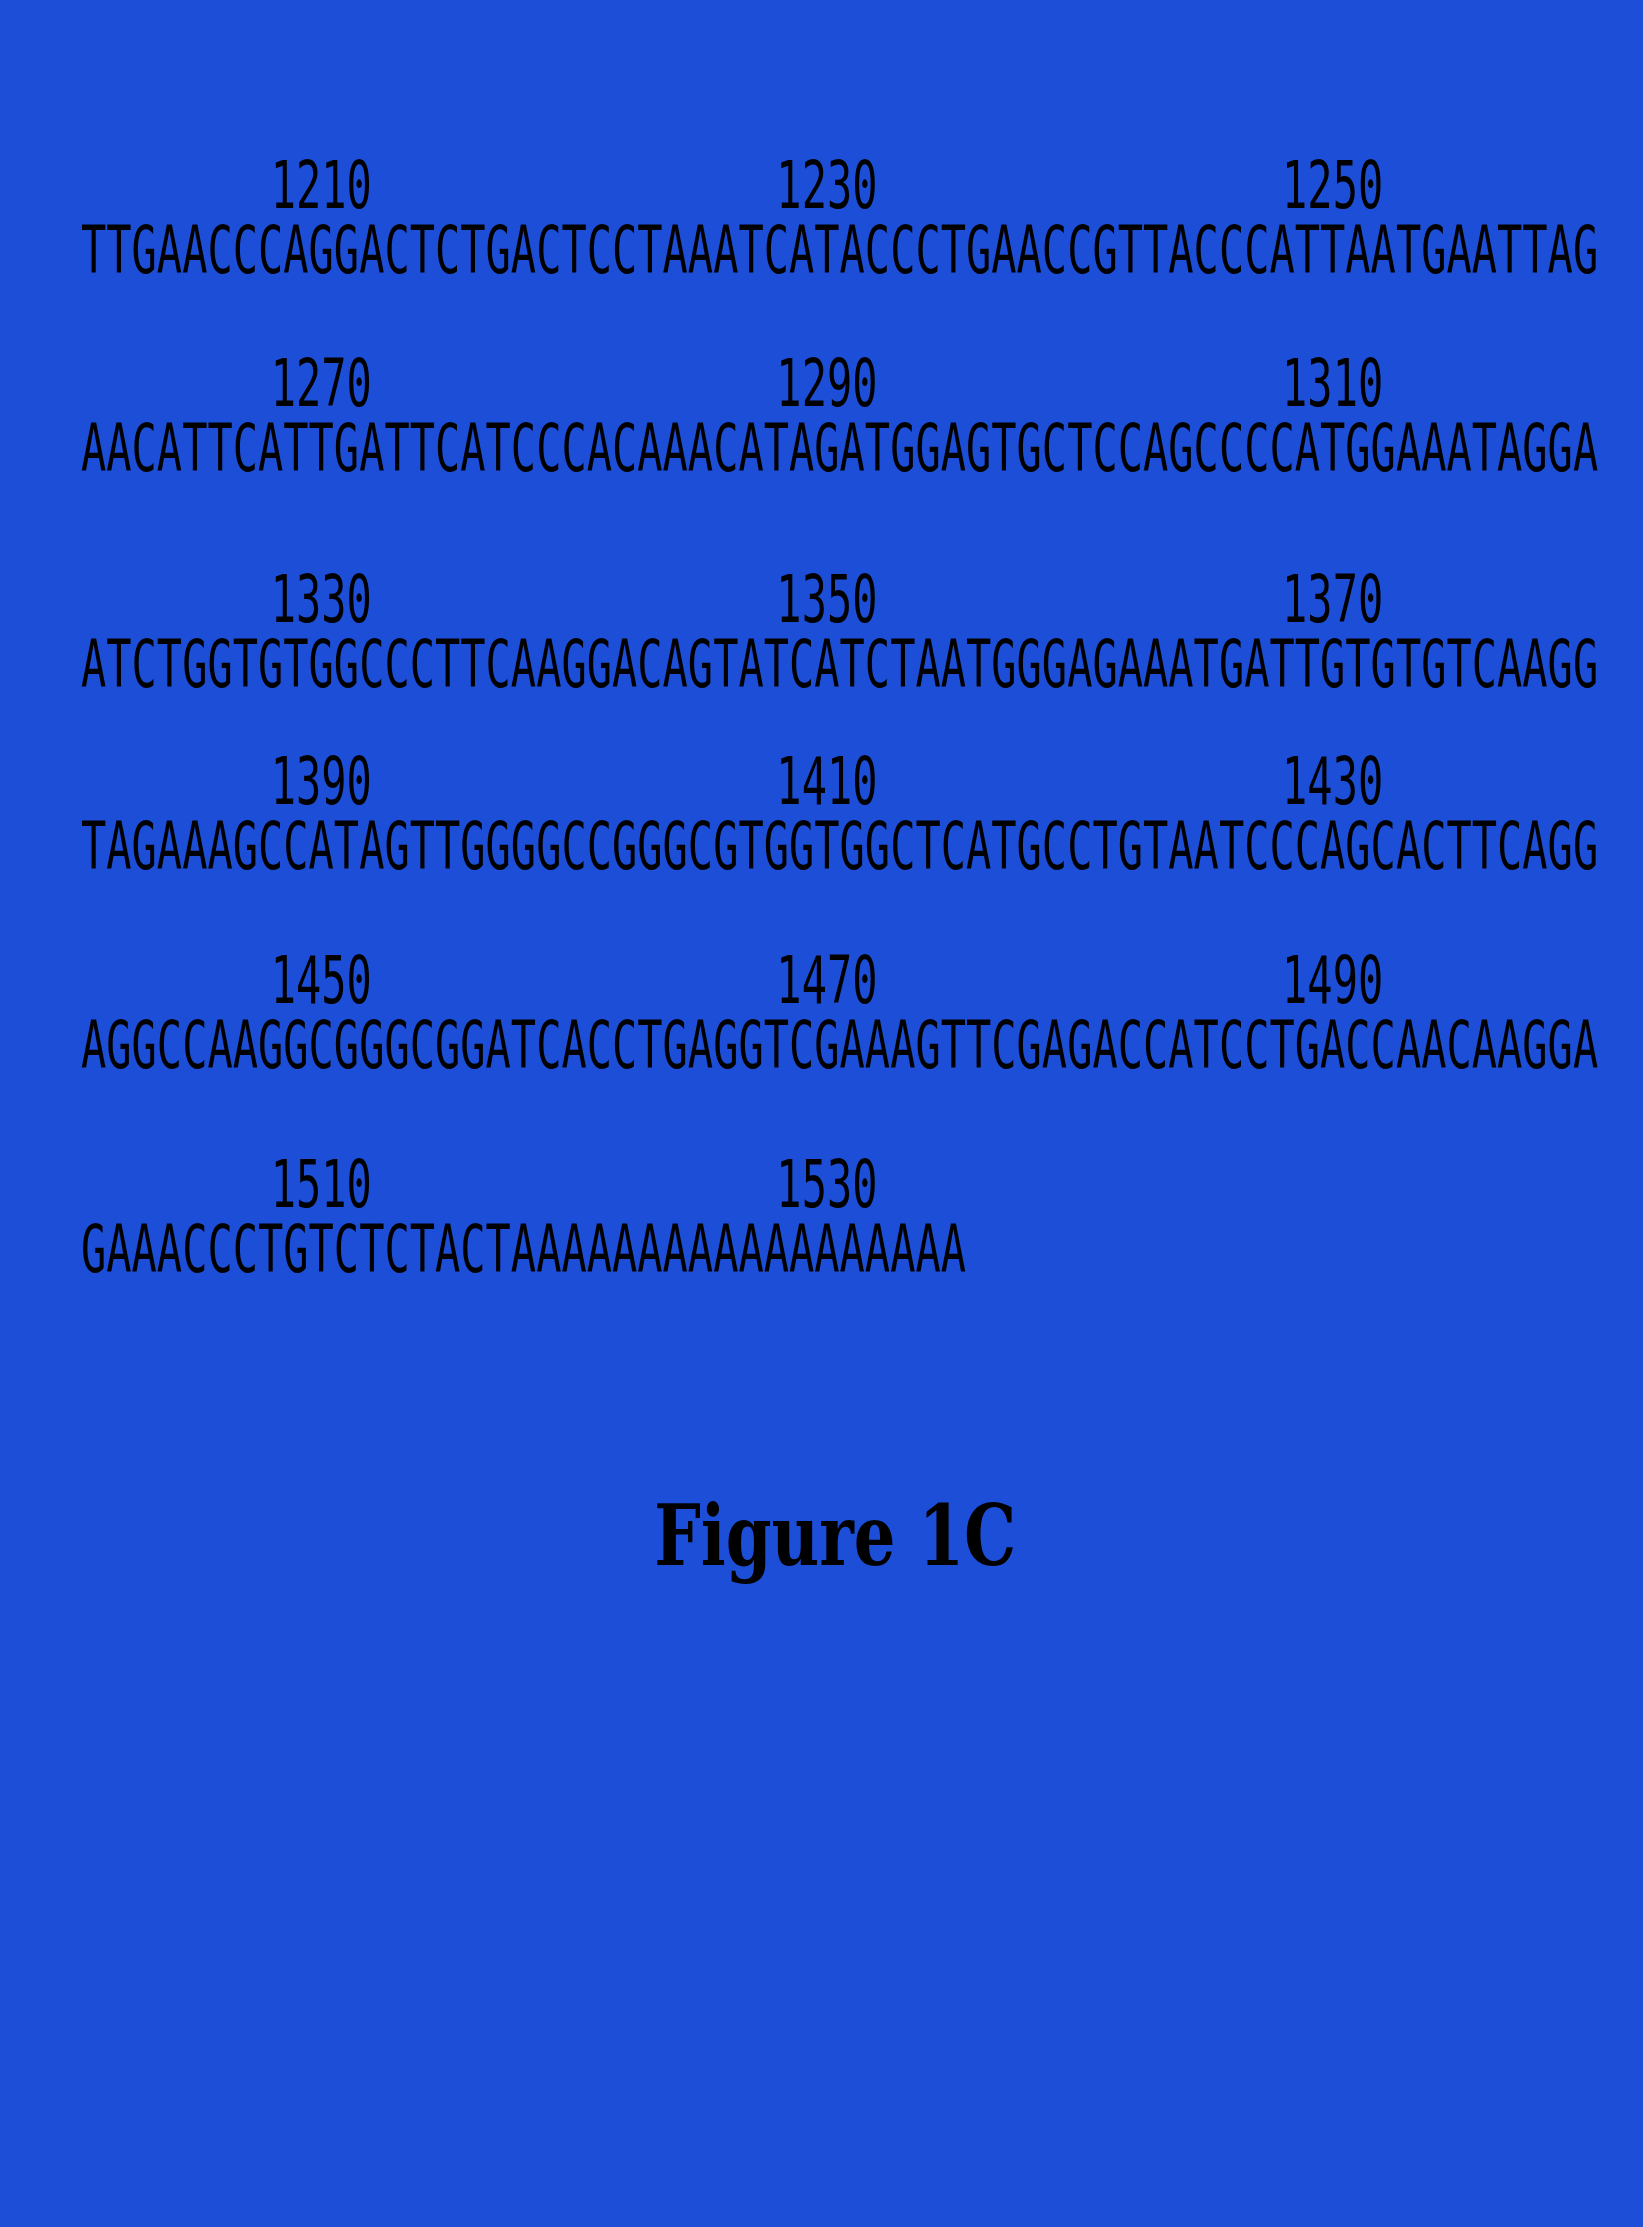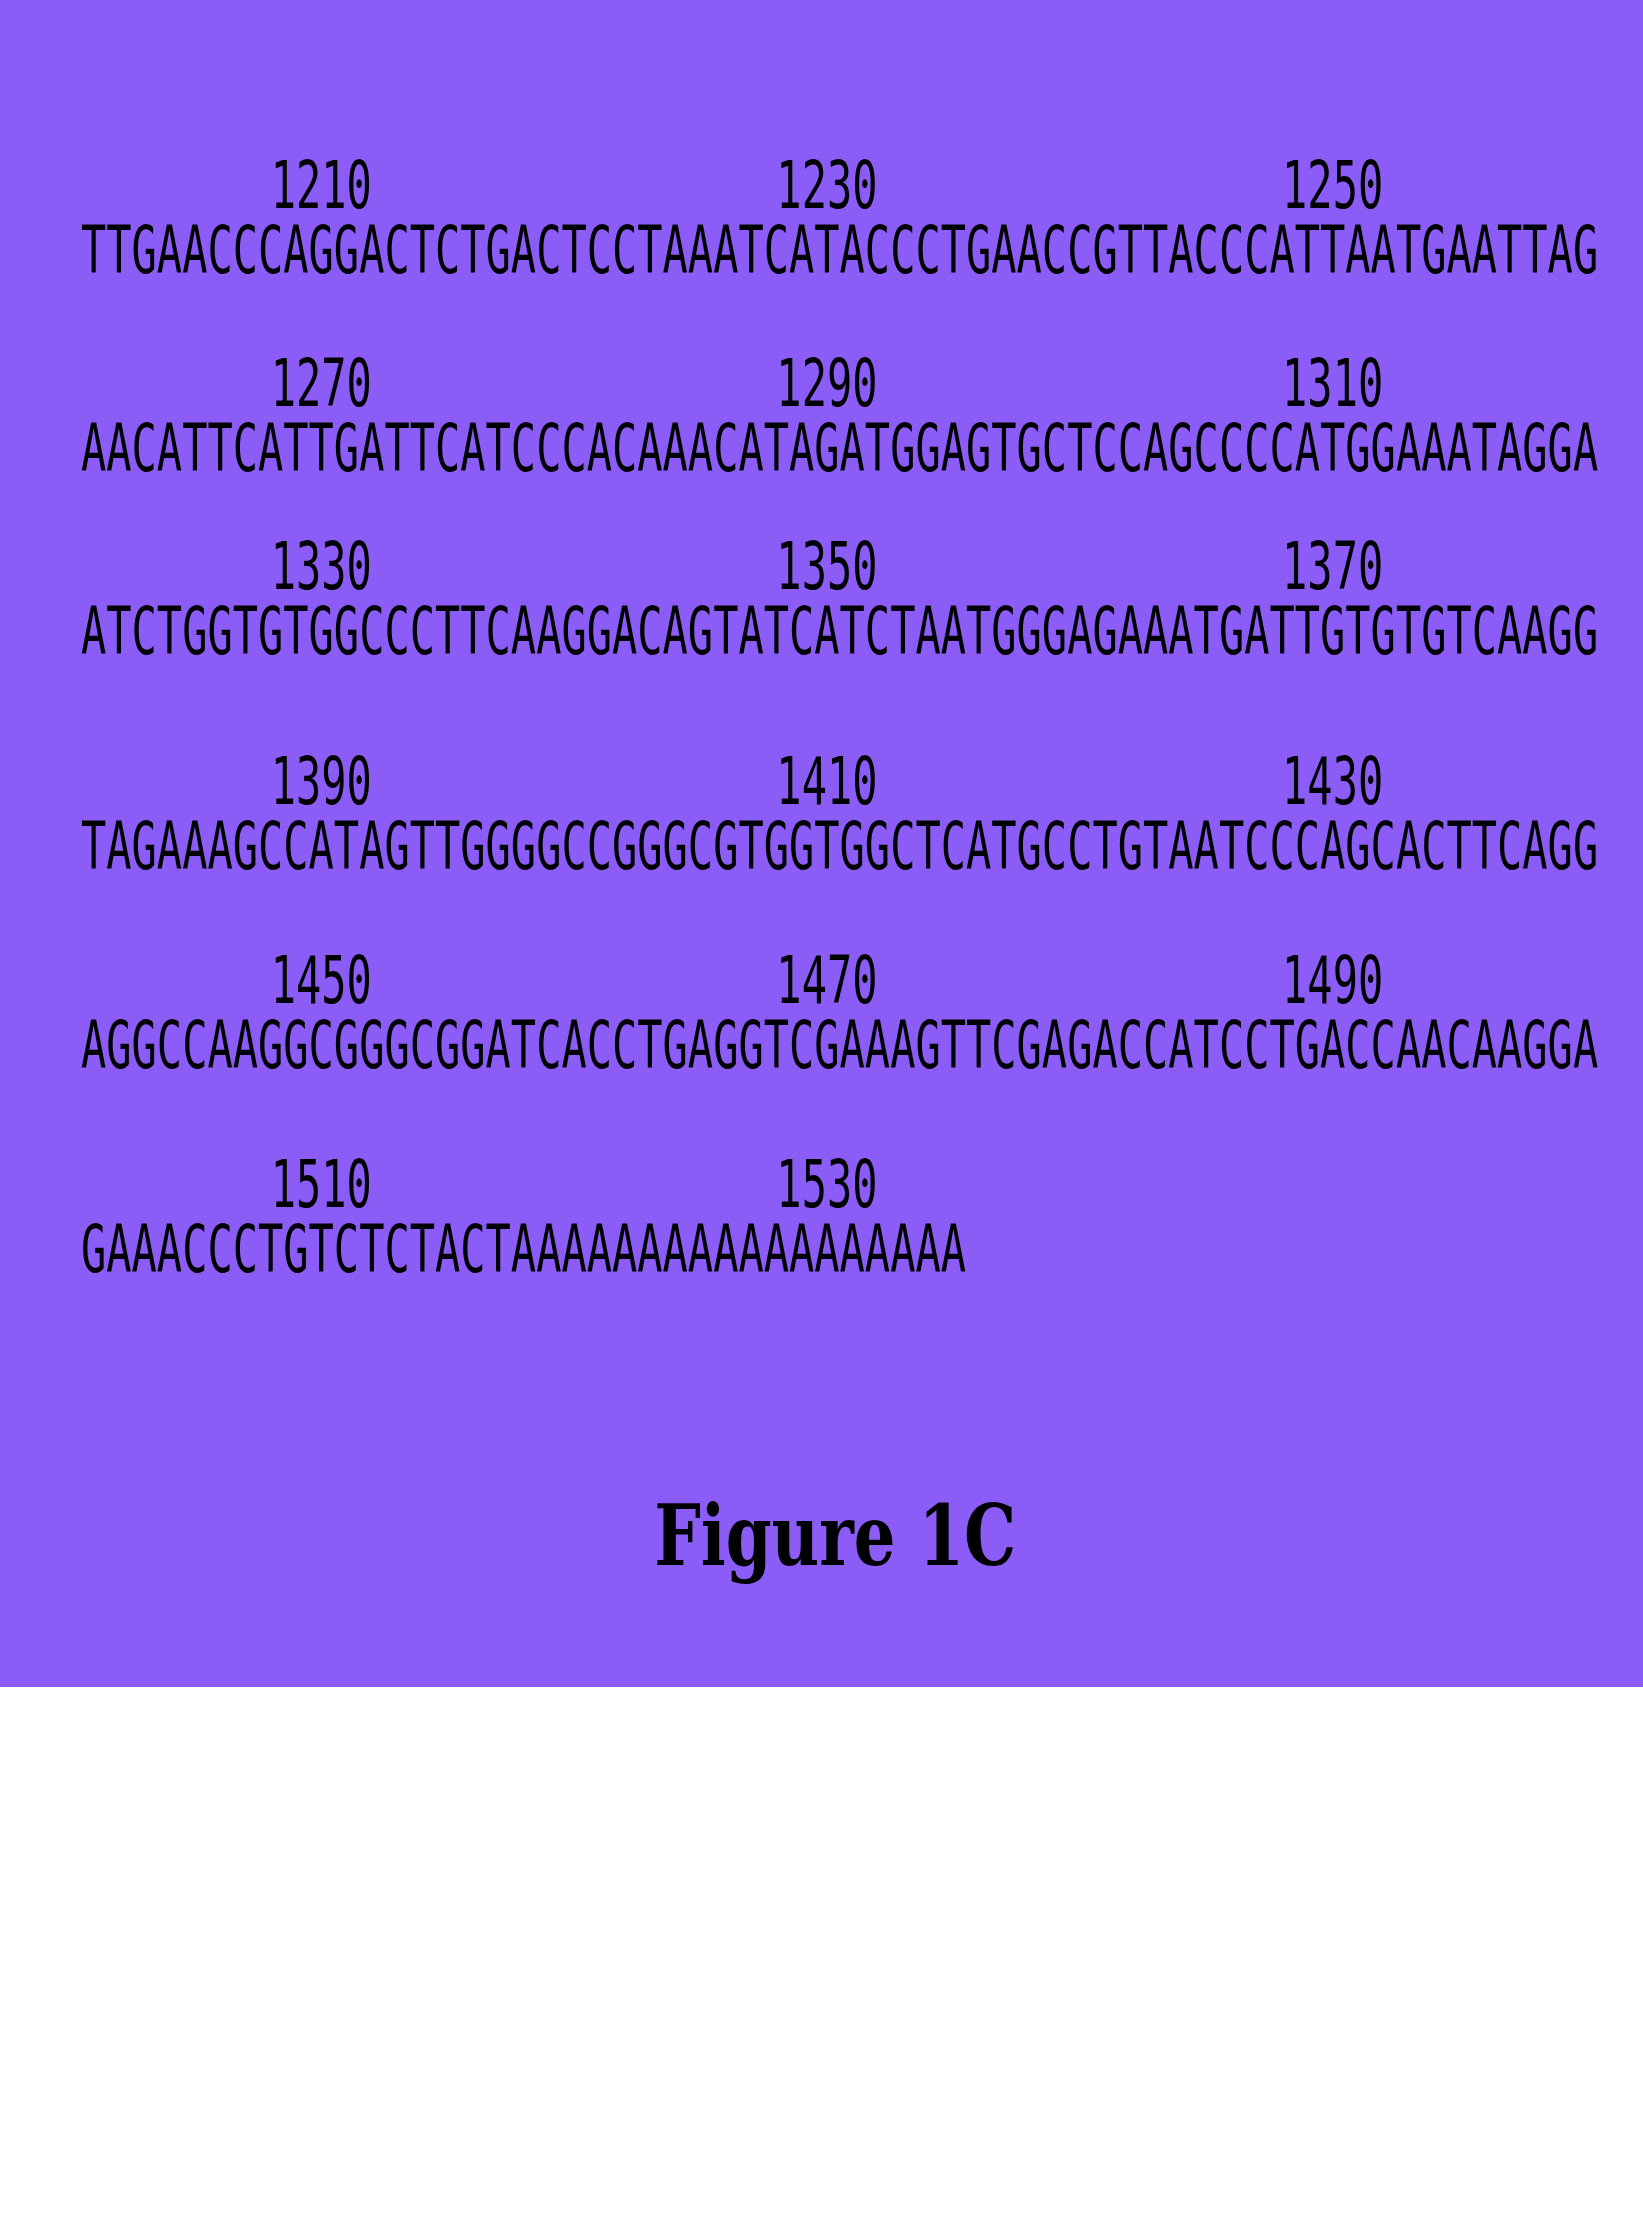--- a/index.html
+++ b/index.html
@@ -10,8 +10,8 @@
   .page {
     position: relative;
     width: 1644px;
-    height: 1687px;
-    background: #8b5cf6;
+    height: 2227px;
+    background: #1d4ed8;
     color: #000000;
     overflow: hidden;
   }

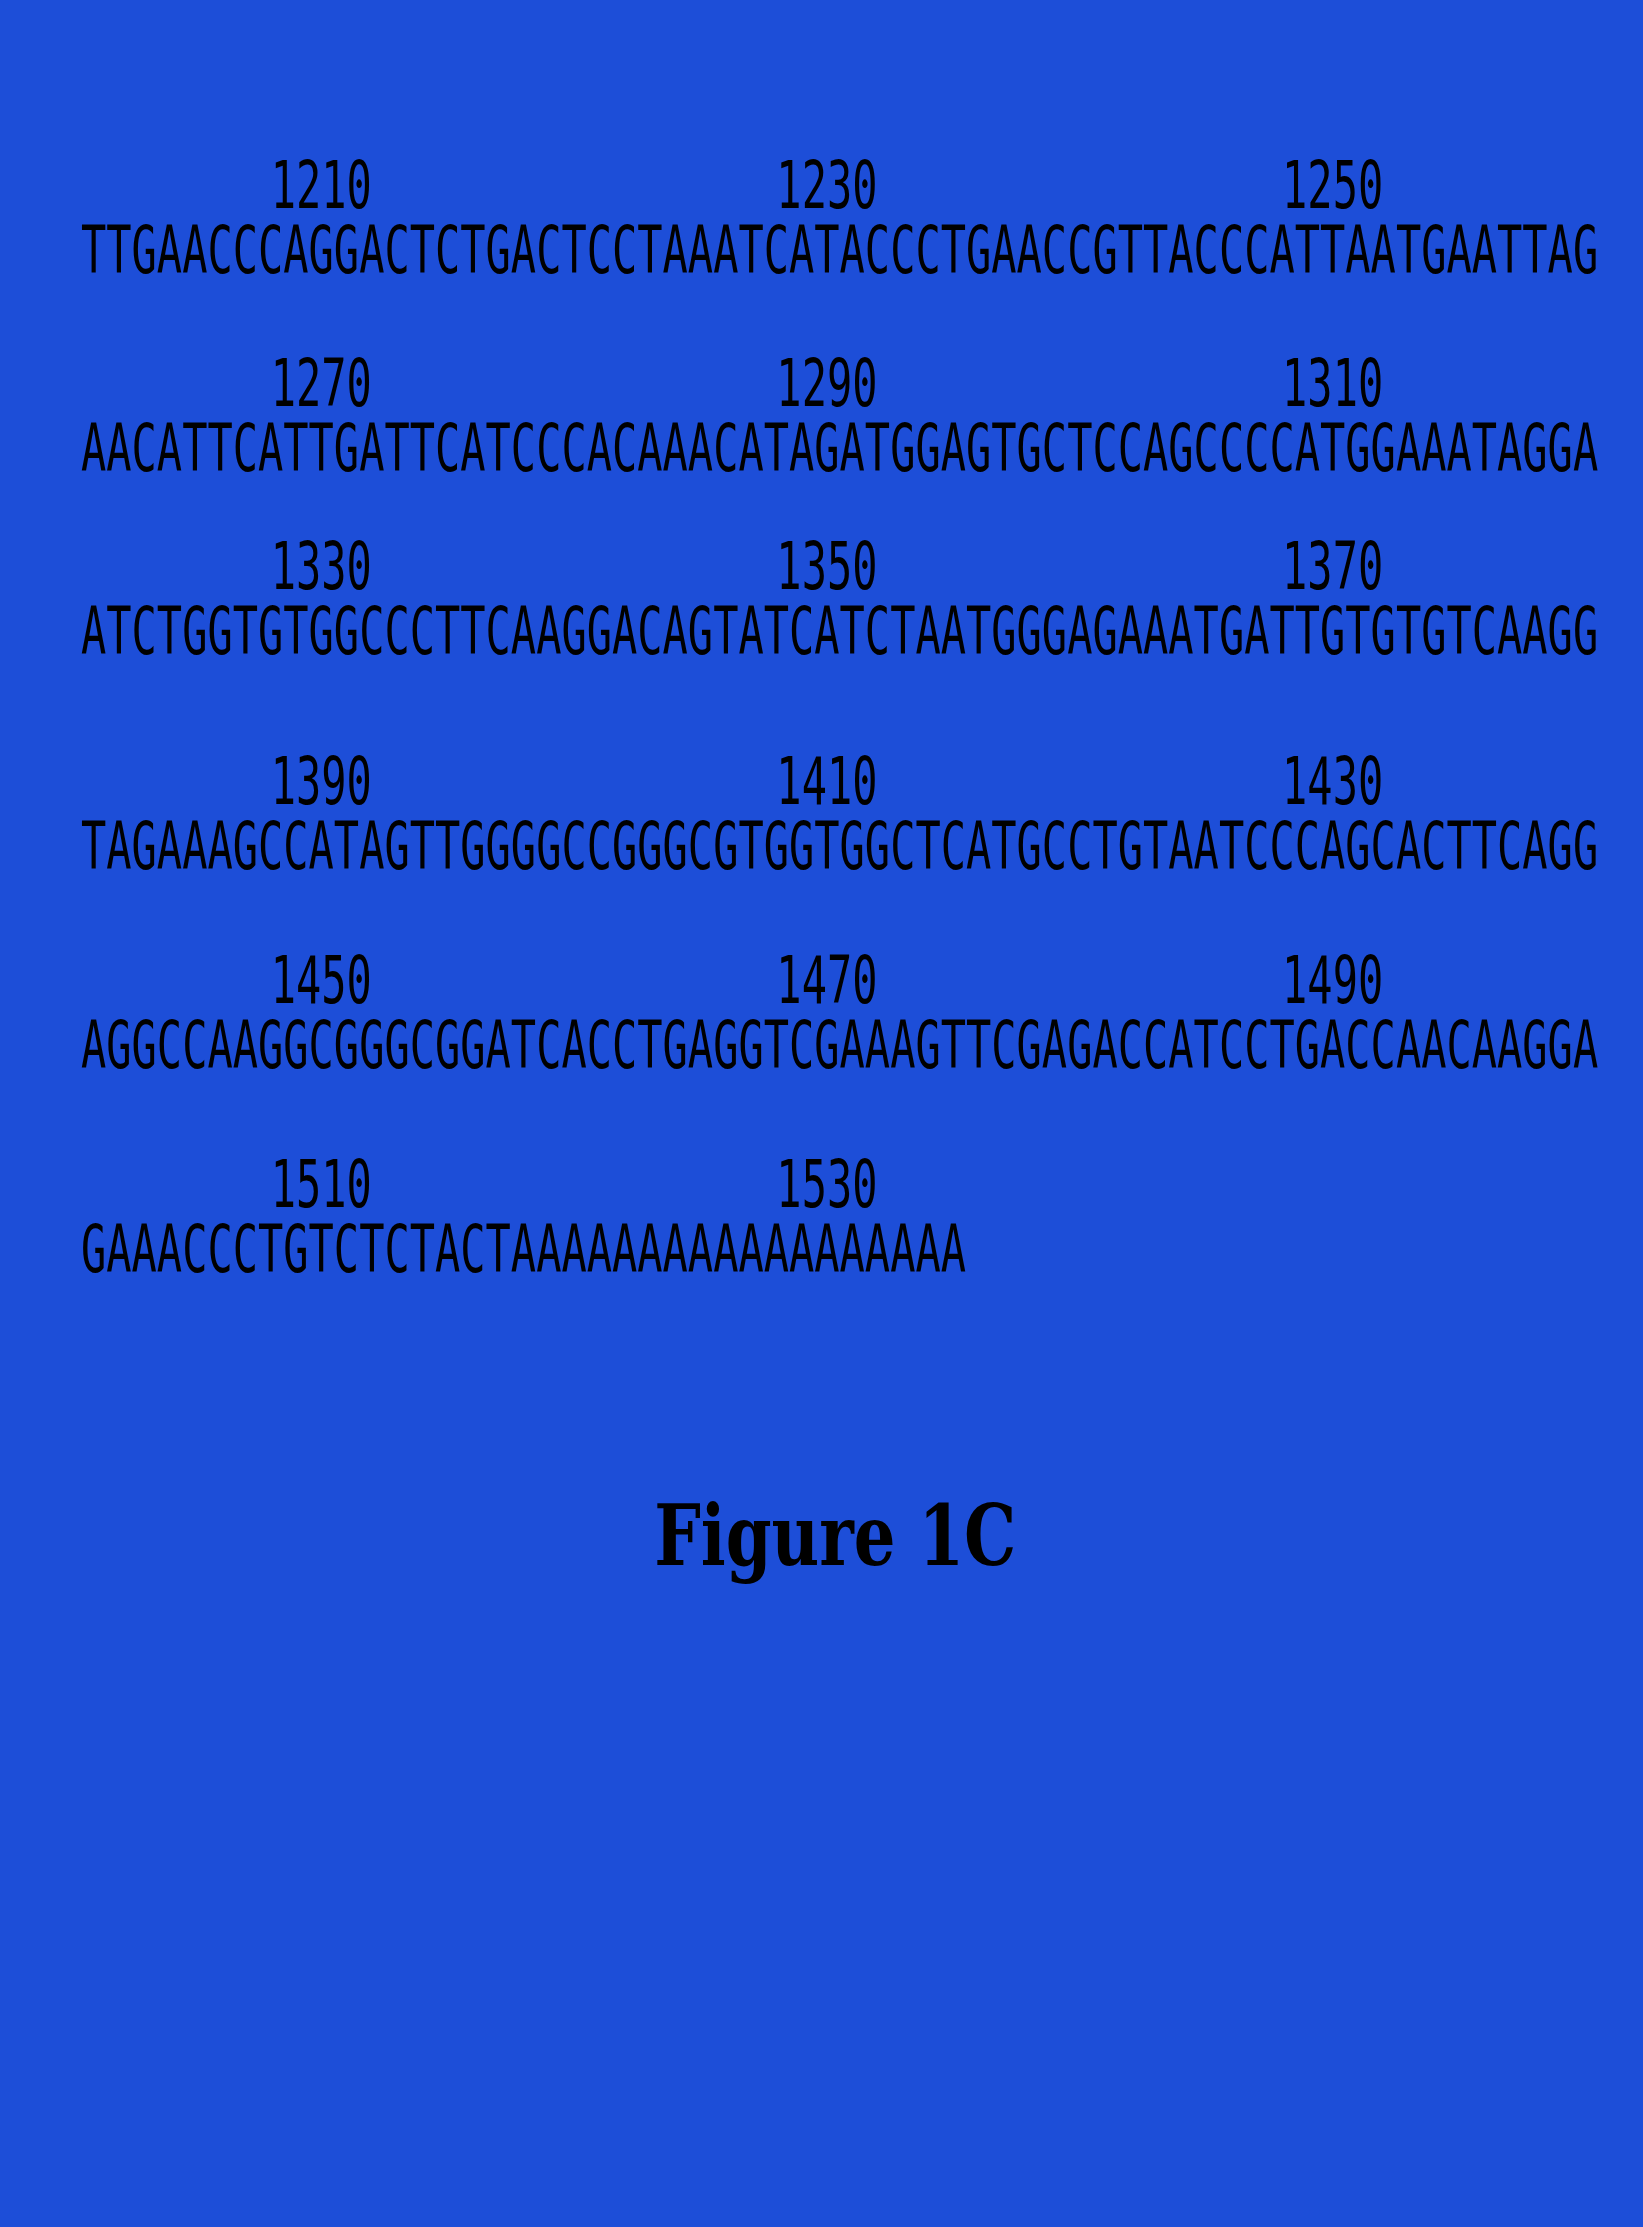--- a/index.html
+++ b/index.html
@@ -26,7 +26,7 @@
   }
   .b0 { top: 154px; }
   .b1 { top: 352px; }
-  .b2 { top: 535px; }
+  .b2 { top: 568px; }
   .b3 { top: 750px; }
   .b4 { top: 949px; text-decoration: underline; }
   .b5 { top: 1153px; text-align: center; }

